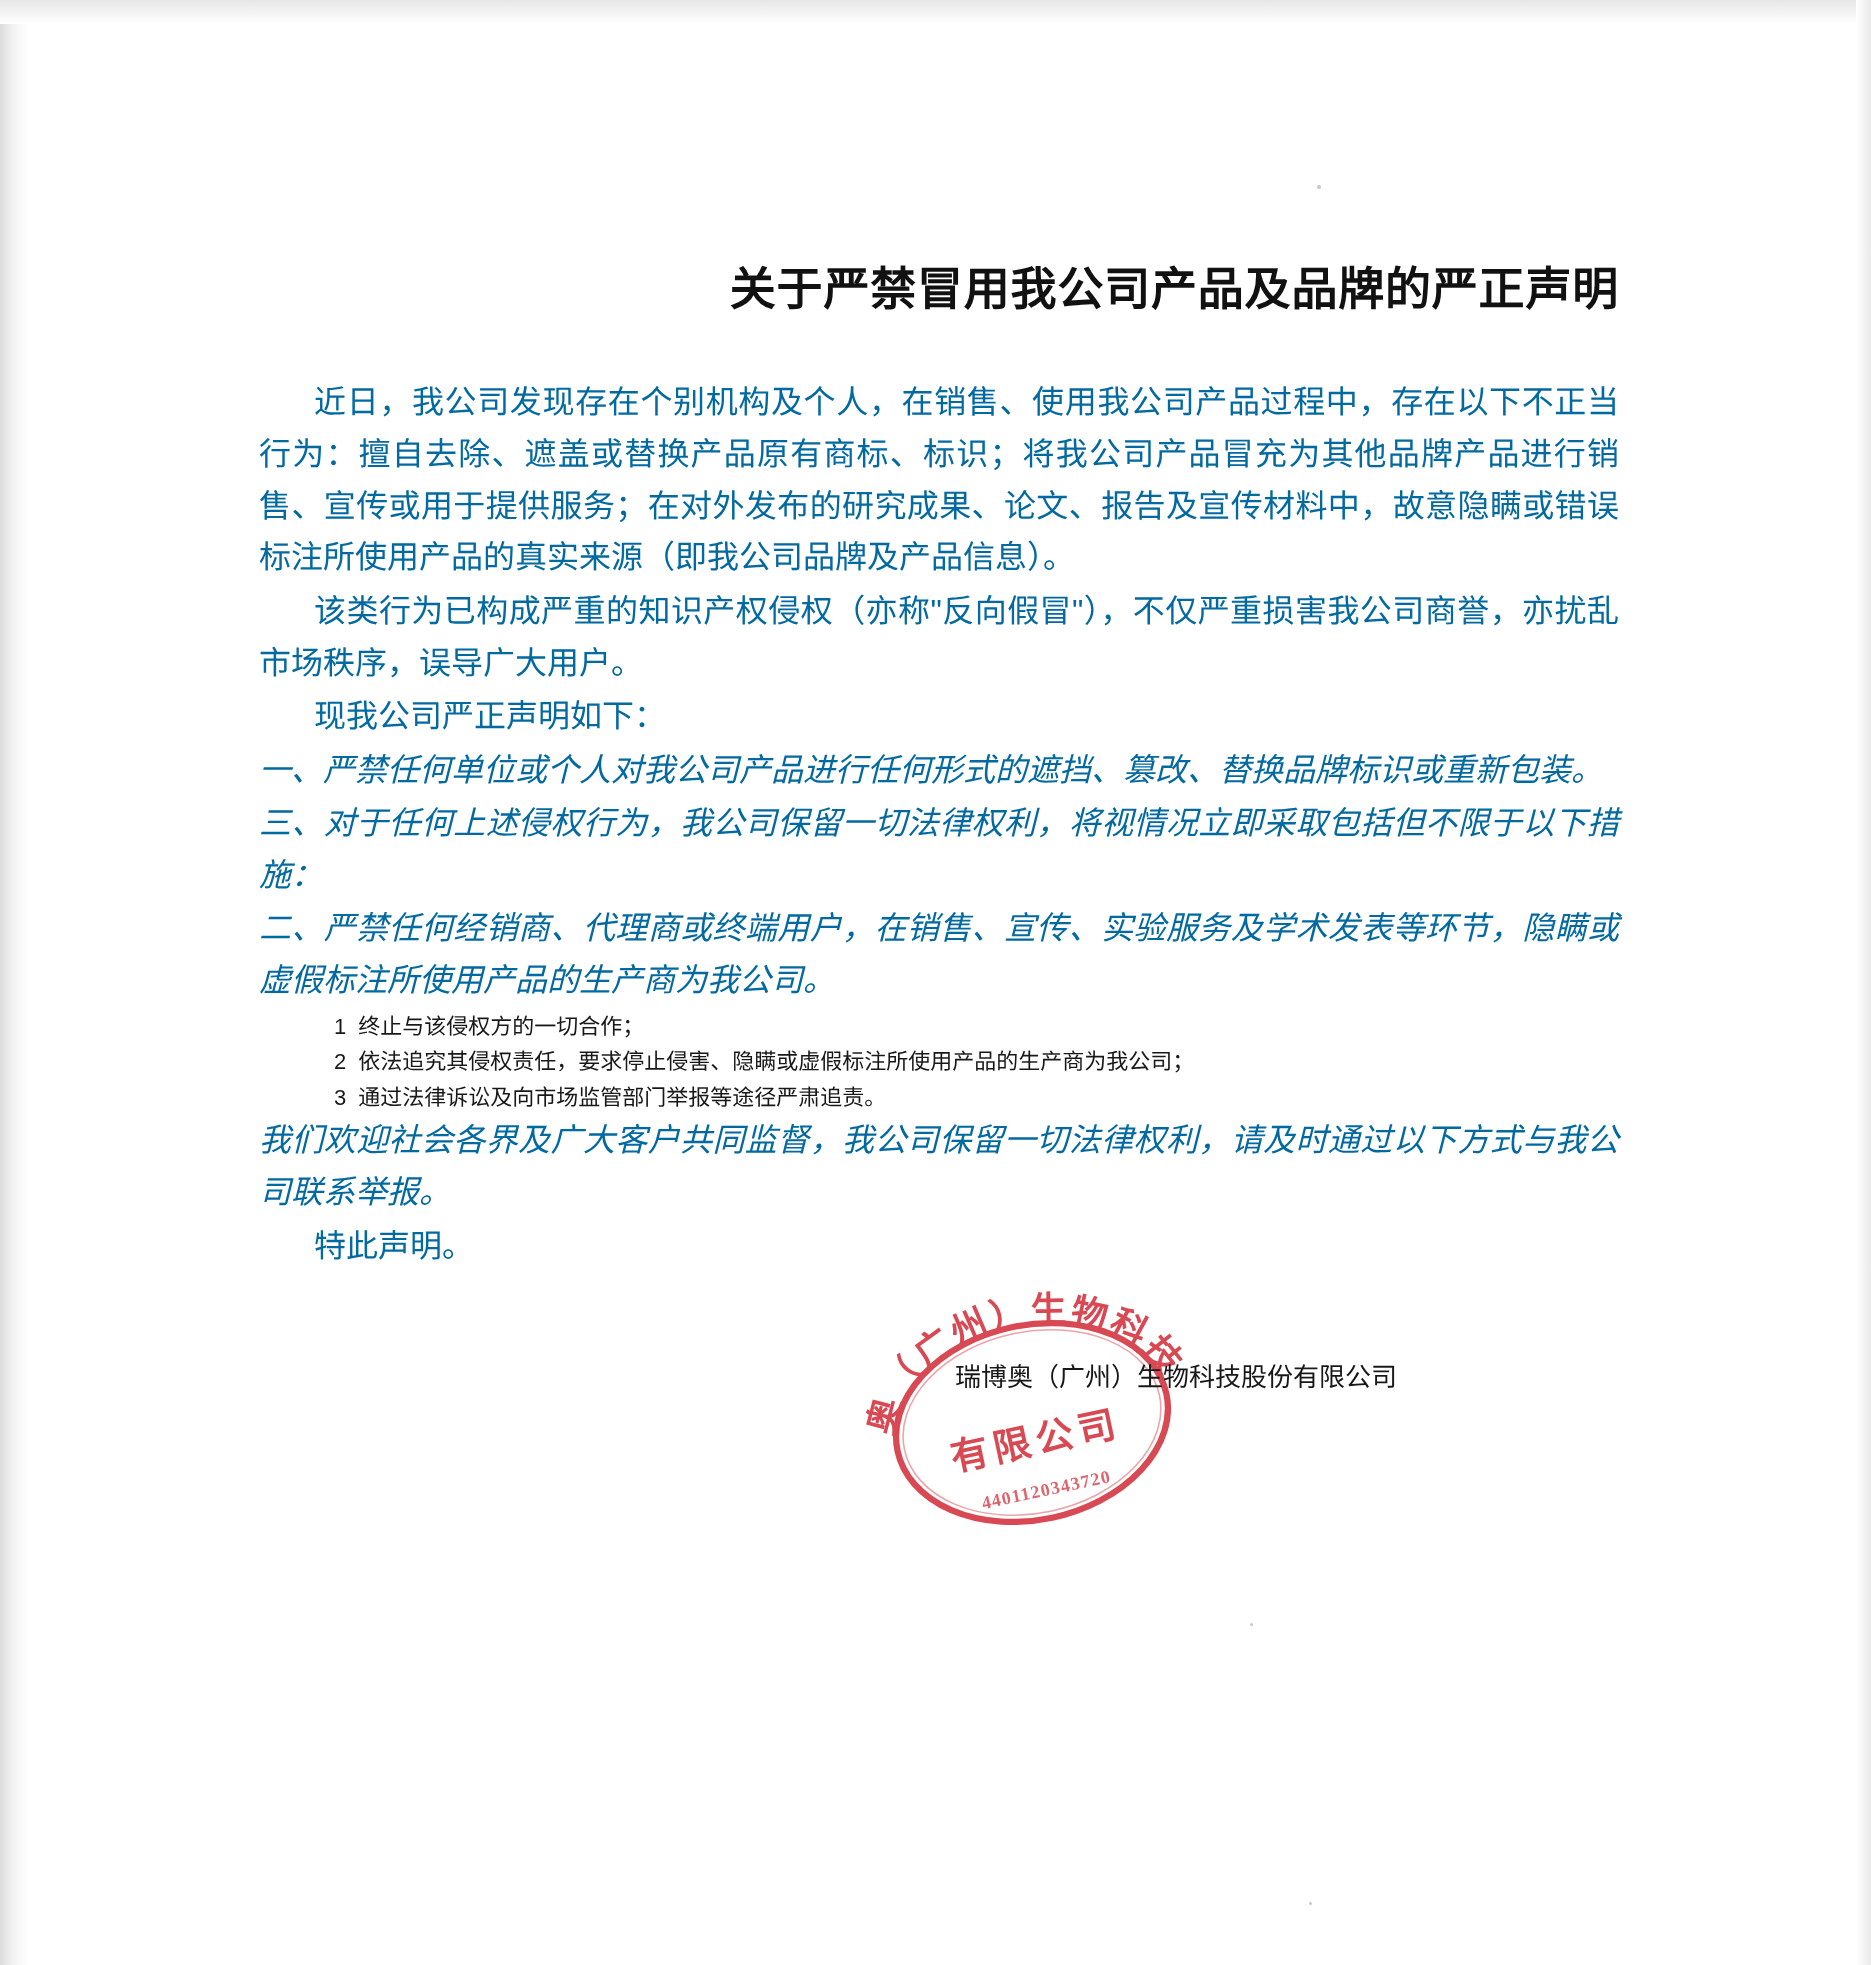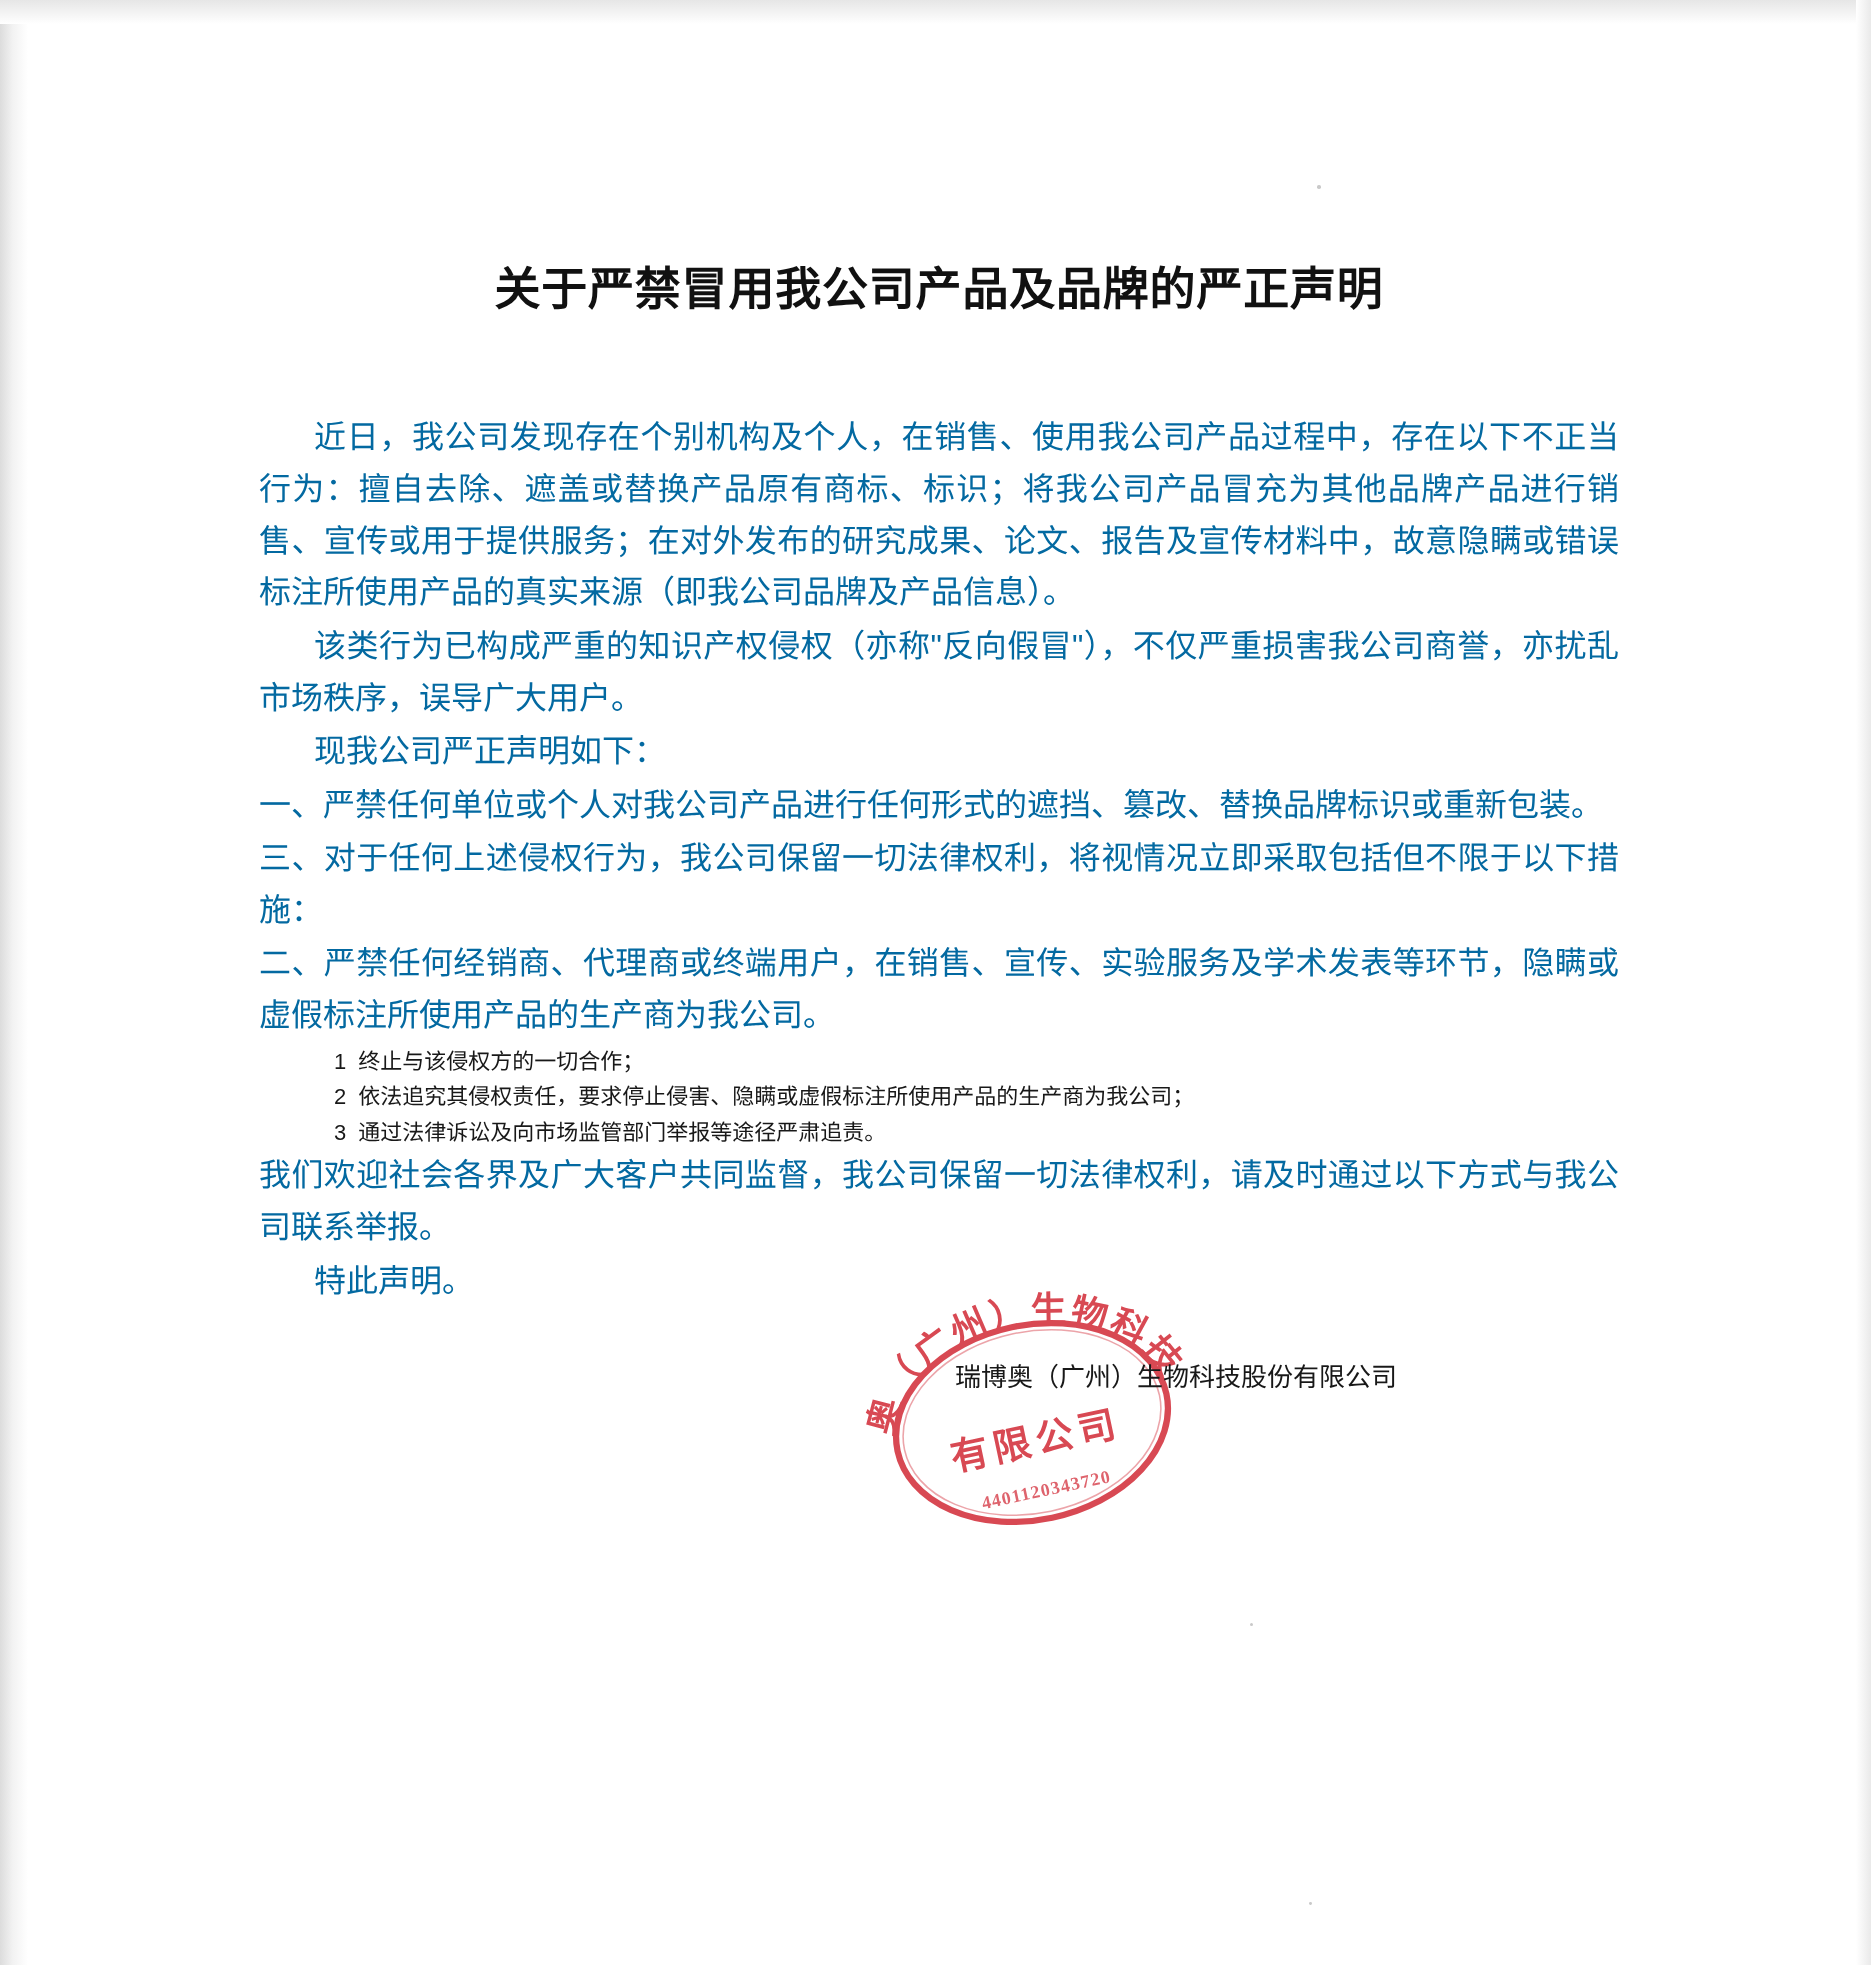--- a/index.html
+++ b/index.html
@@ -53,11 +53,11 @@
   }
 
   .doc-title {
-    text-align: center;
+    text-align: right;
     font-size: 46px;
     font-weight: bold;
     letter-spacing: 0.8px;
-    margin: 0 0 94px 0;
+    margin: 0 0 59px 0;
     color: #111;
   }
 

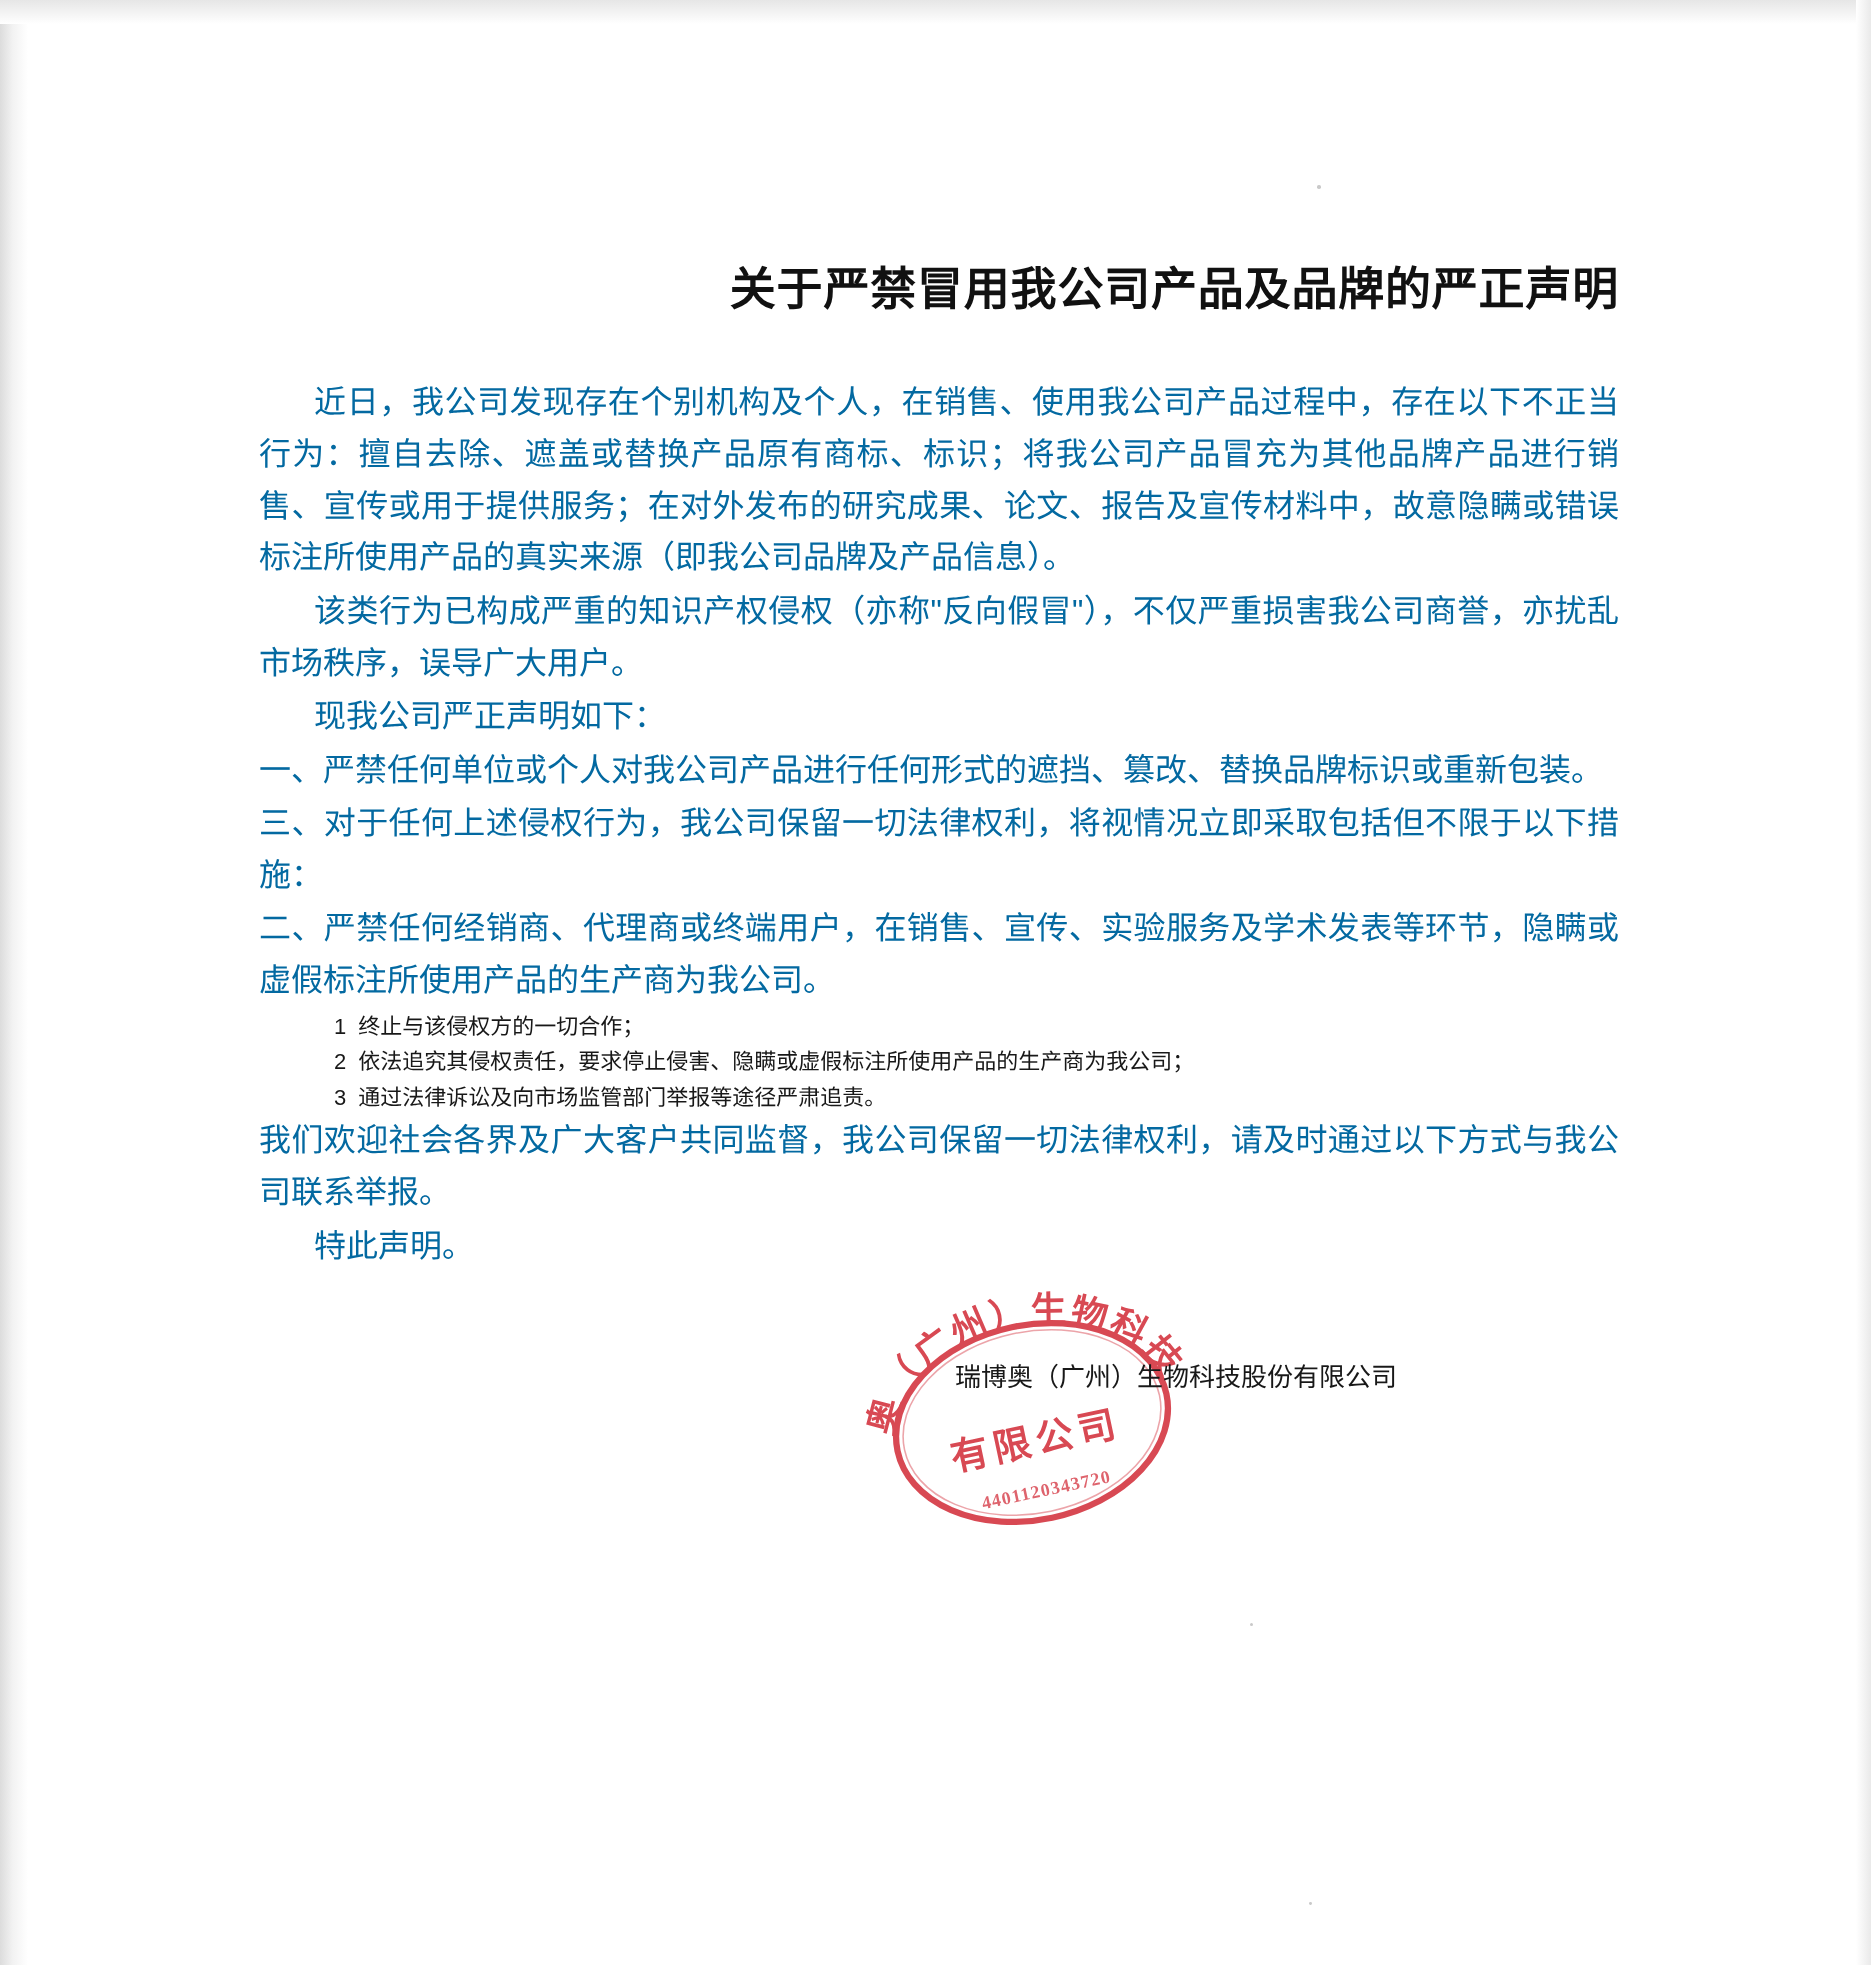--- a/index.html
+++ b/index.html
@@ -74,6 +74,7 @@
   }
   p.numbered {
     text-indent: 0;
+    font-style: italic;
   }
   .sub-item {
     font-size: 22px;

